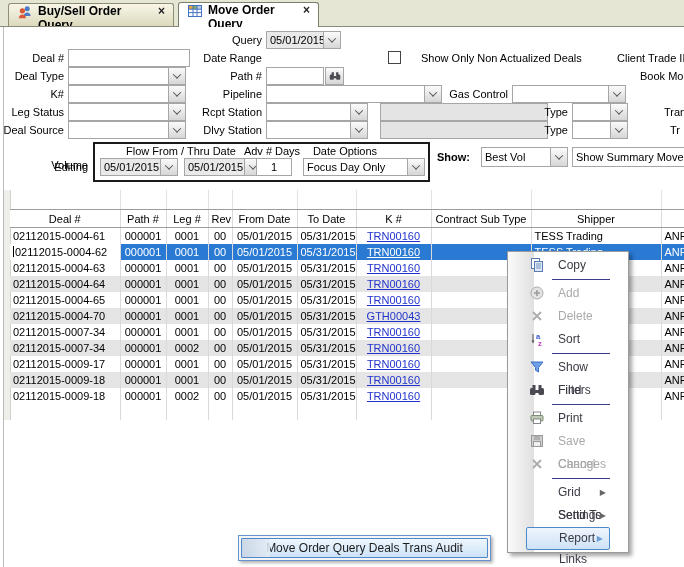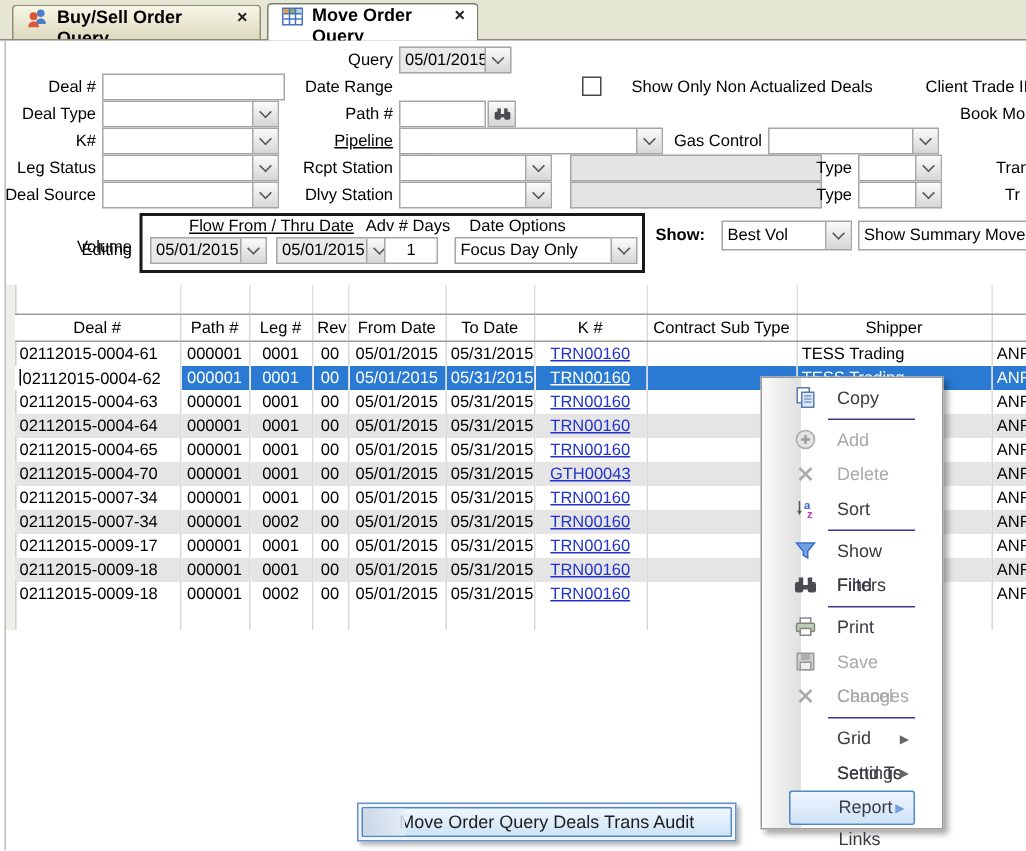--- a/index.html
+++ b/index.html
@@ -163,7 +163,7 @@
       </span>
   </div>
 
-  <div class="lbl r" style="left:180px;top:85px;width:82px;text-decoration:underline;">Pipeline</div>
+  <div class="lbl r" style="left:180px;top:85px;width:82px;">Pipeline</div>
   <div class="field combo" style="left:266px;top:85px;width:176px;">
     <span></span>
     <span class="cbtn">

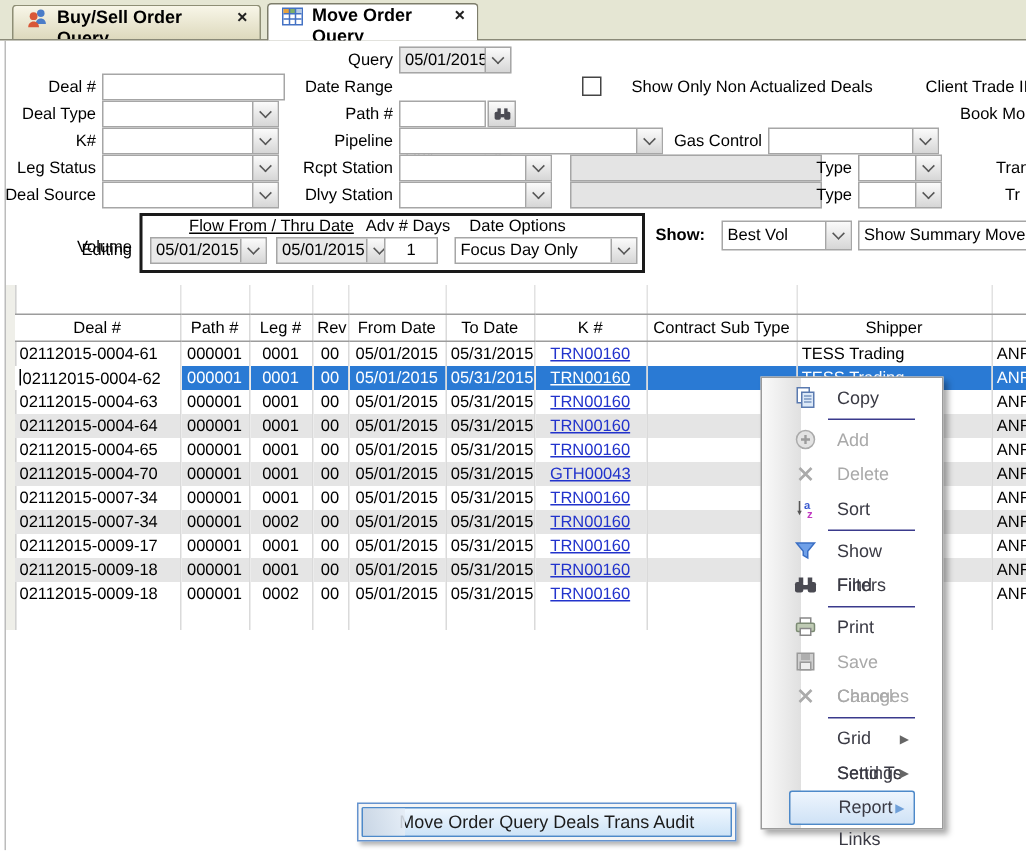--- a/index.html
+++ b/index.html
@@ -232,7 +232,7 @@
   <div class="slbl r" style="left:20px;top:147px;width:68px;margin-top:12px;">Volume</div>
   <div class="slbl r" style="left:20px;top:161px;width:68px;">Editing</div>
   <div class="vbox"></div>
-  <div class="slbl c" style="left:100px;top:145px;width:162px;text-decoration:underline;">Flow From / Thru Date</div>
+  <div class="slbl c" style="left:100px;top:145px;width:162px;">Flow From / Thru Date</div>
   <div class="field combo gray" style="left:100px;top:158px;width:78px;">
     <span>05/01/2015</span>
     <span class="cbtn">

